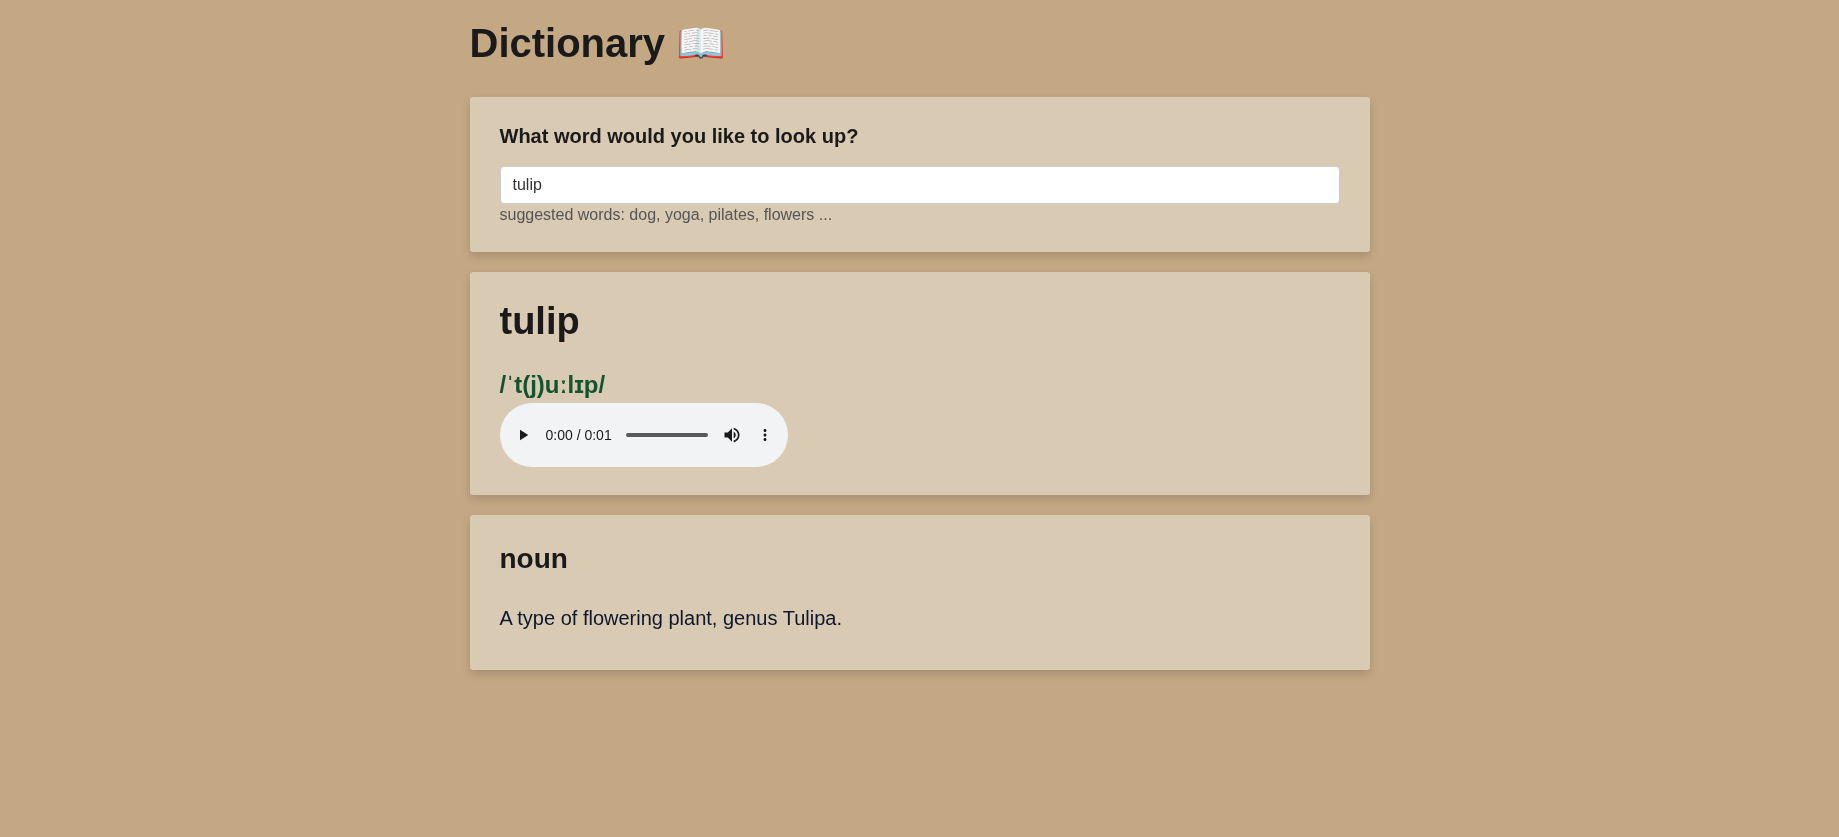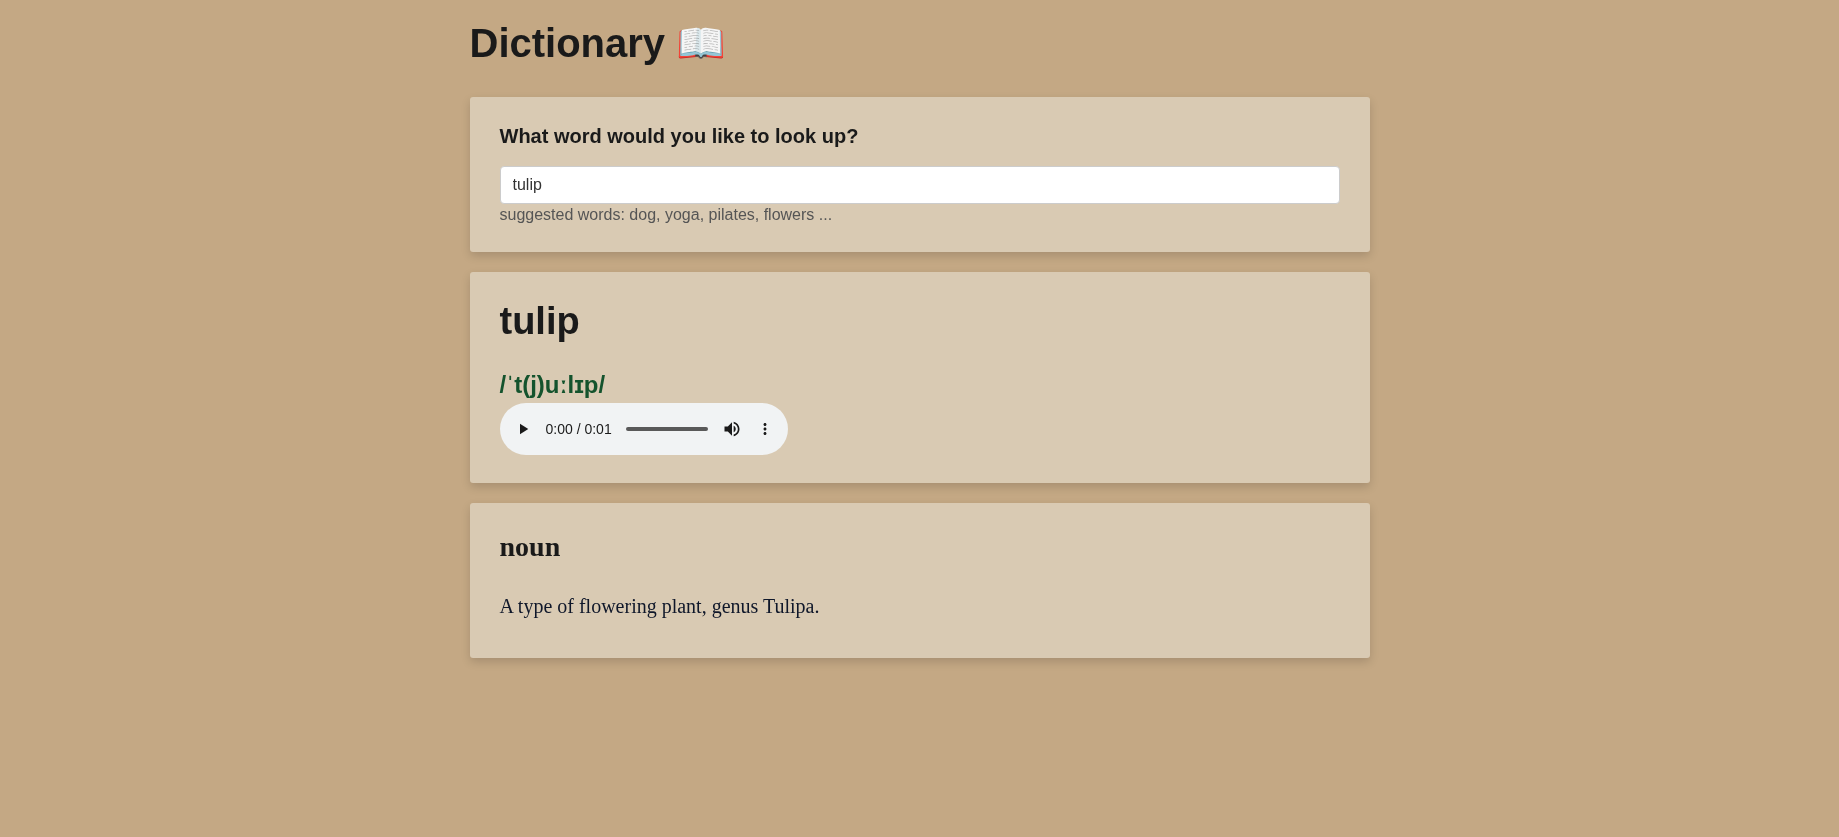--- a/index.html
+++ b/index.html
@@ -71,7 +71,7 @@
       border-radius: 40px;
       padding: 8px 14px;
       width: 288px;
-      height: 52px;
+      height: 64px;
       gap: 14px;
     }
     .audio-icon svg {

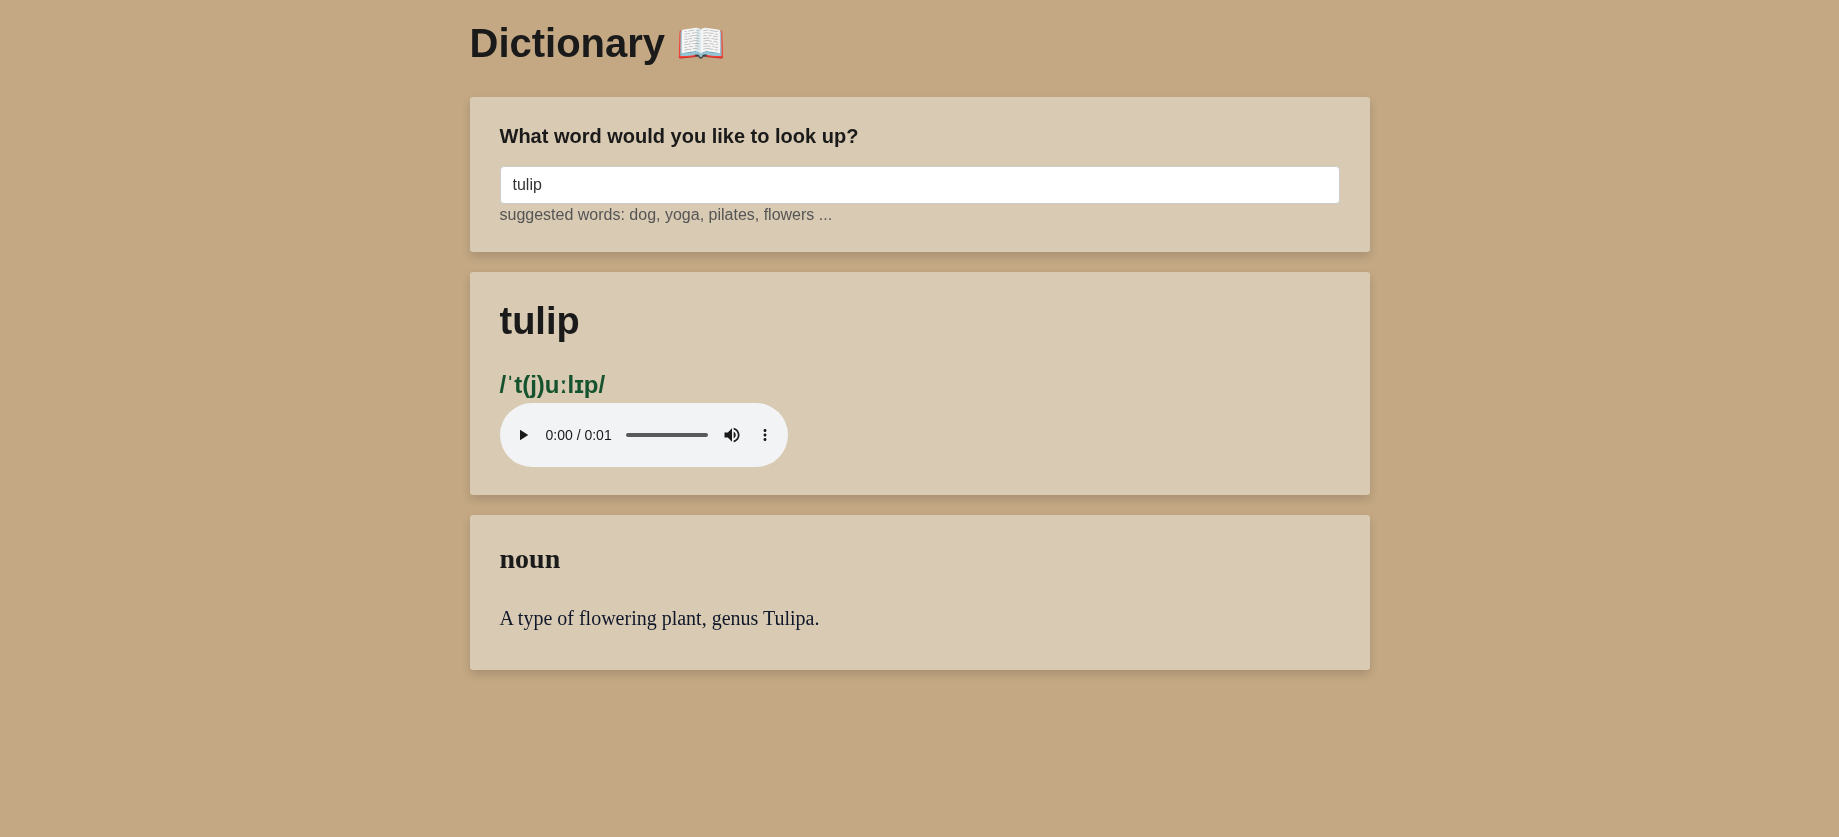--- a/index.html
+++ b/index.html
@@ -111,7 +111,6 @@
     }
     .card-definition {
       padding-bottom: 40px;
-      font-family: Liberation Serif, serif;
     }
   </style>
 </head>

